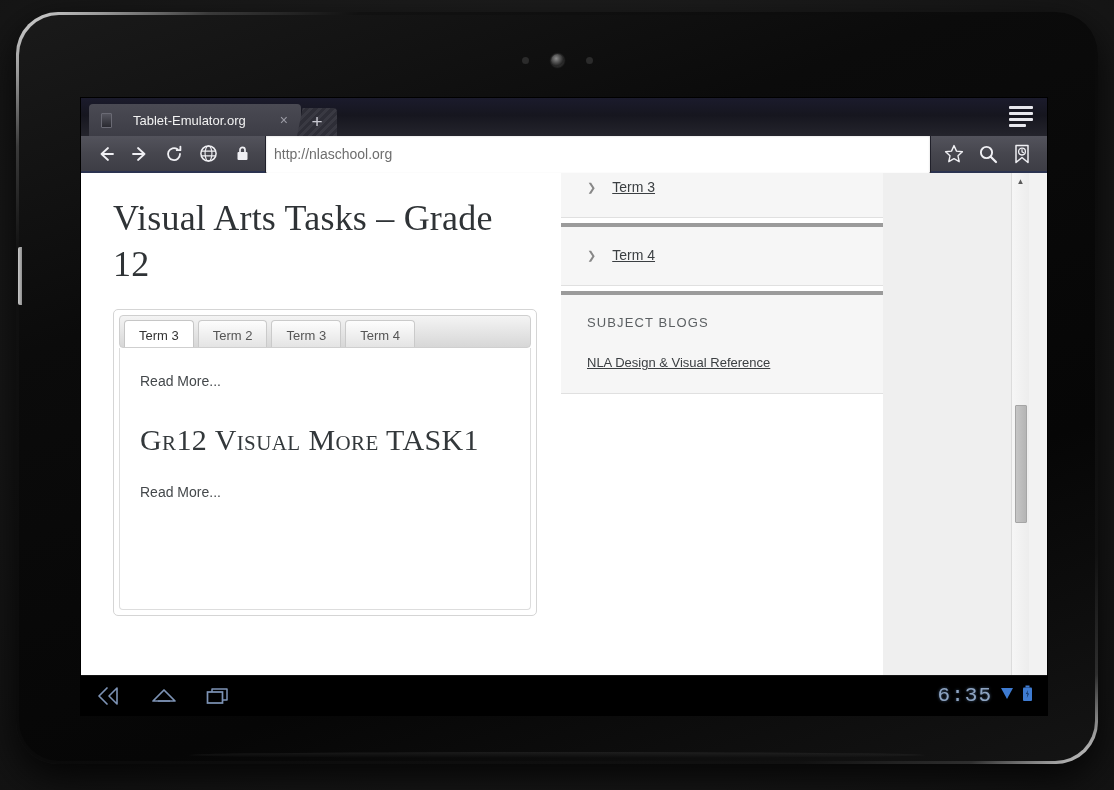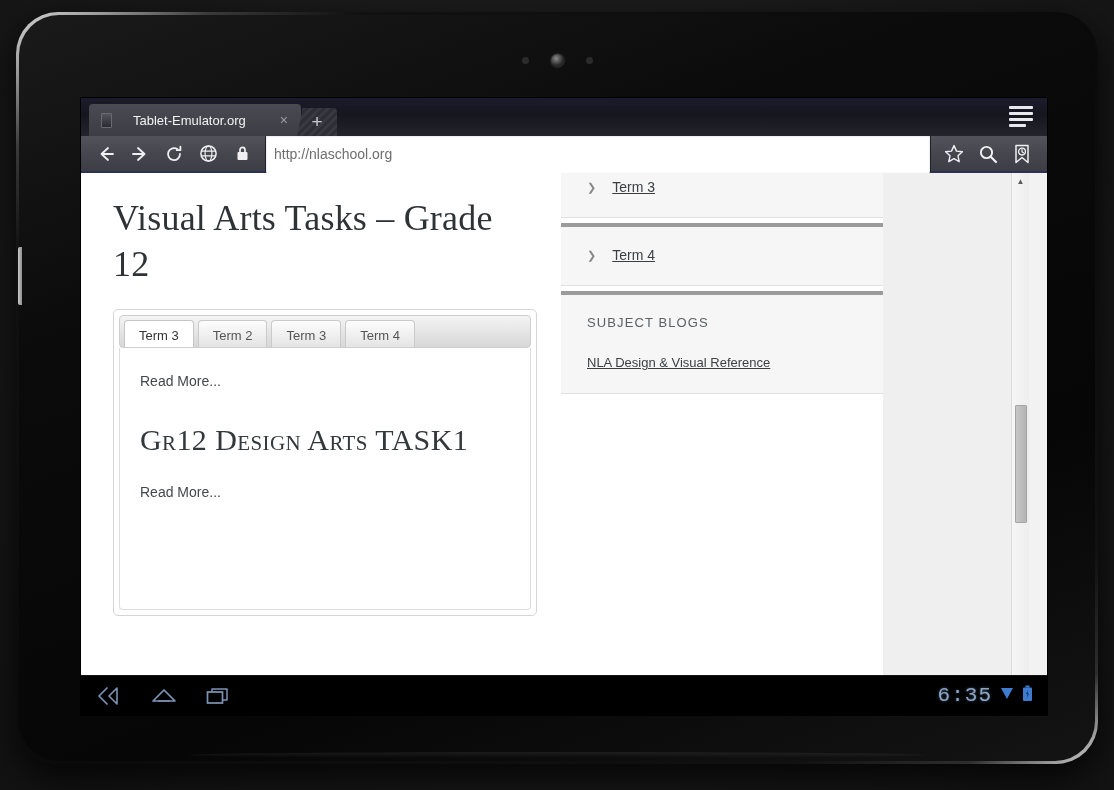--- a/index.html
+++ b/index.html
@@ -537,7 +537,7 @@
                       <a class="read-more">Read More...</a>
                     </div>
                     <div class="post-block">
-                      <h2 class="post-title">Gr12 Design Arts TASK1</h2>
+                      <h2 class="post-title">Gr12 Visual More TASK1</h2>
                       <a class="read-more">Read More...</a>
                     </div>
                   </div>

